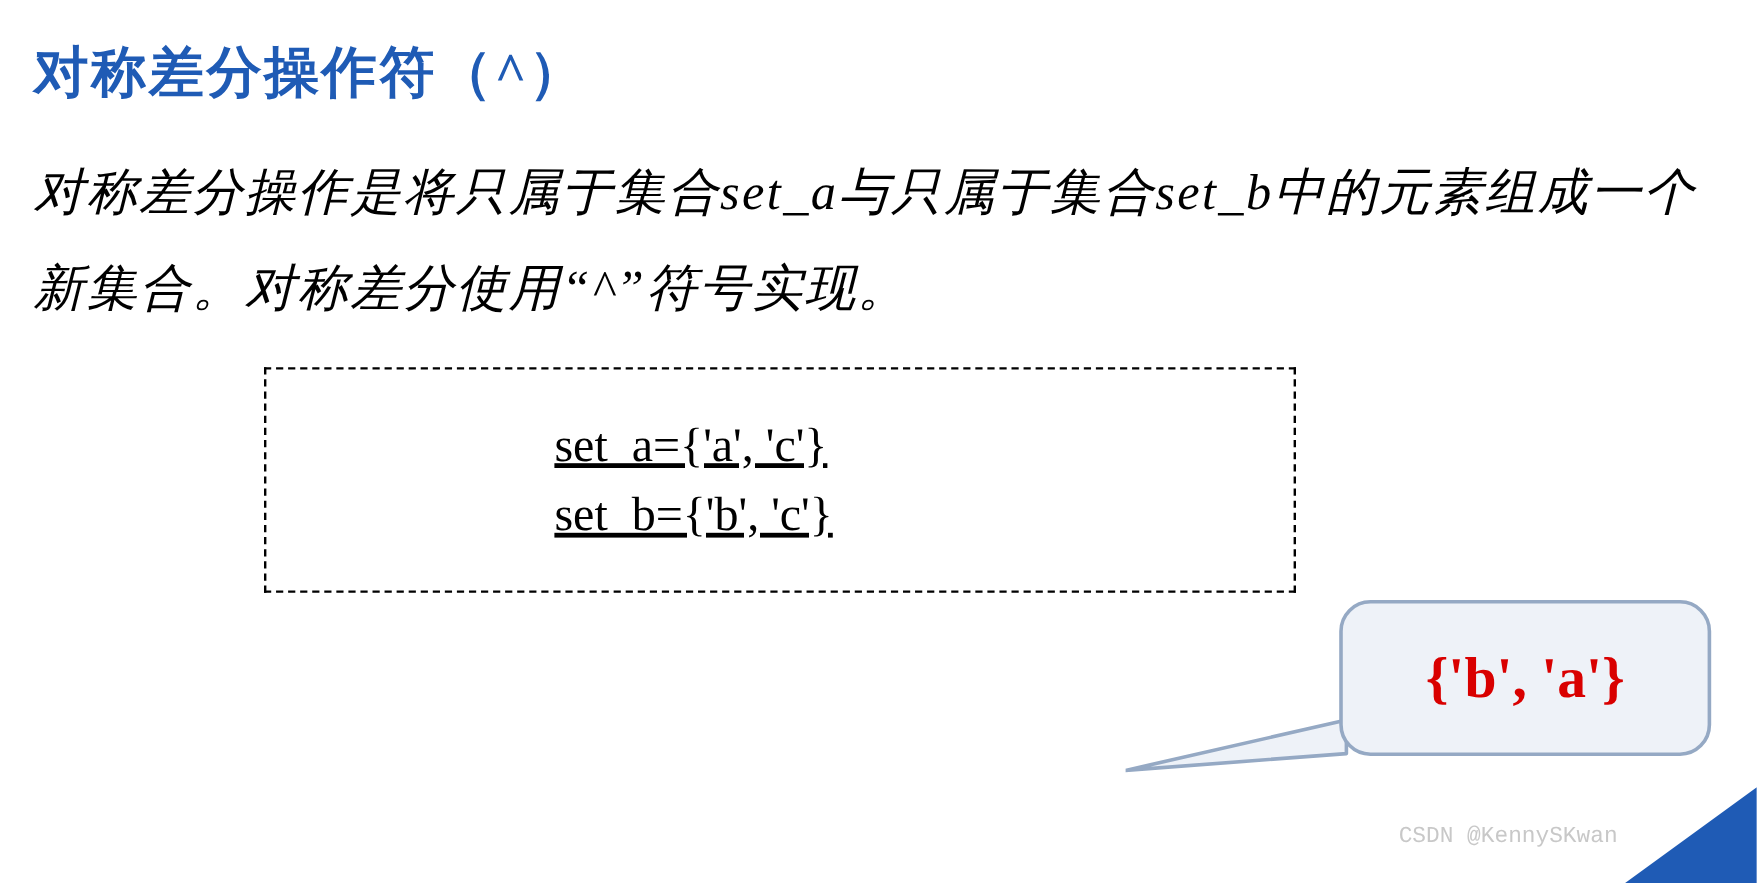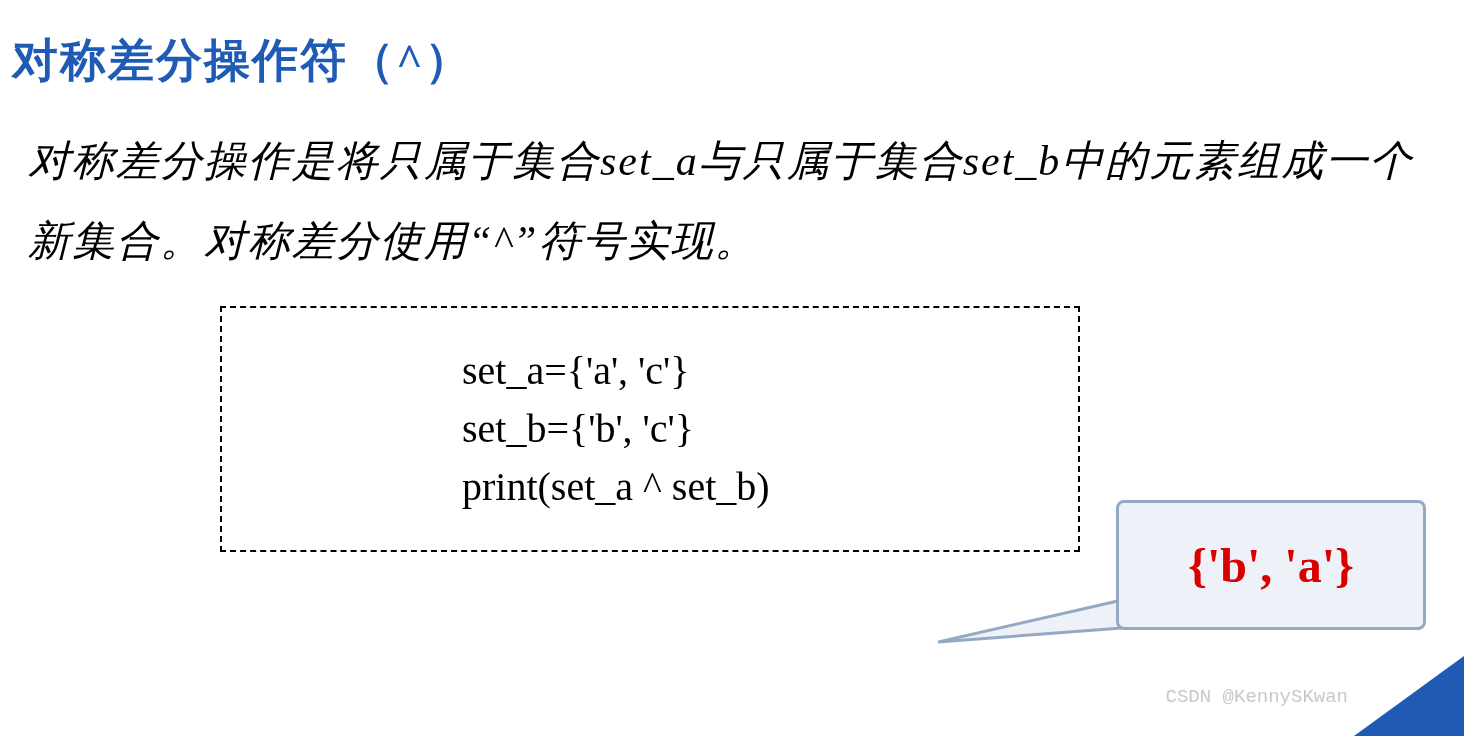--- a/index.html
+++ b/index.html
@@ -17,7 +17,7 @@
     font-weight: bold;
     font-size: 46px;
     letter-spacing: 2px;
-    margin: 30px 0 30px 12px;
+    margin: 30px 0 30px 28px;
   }
   .paragraph {
     color: #000000;

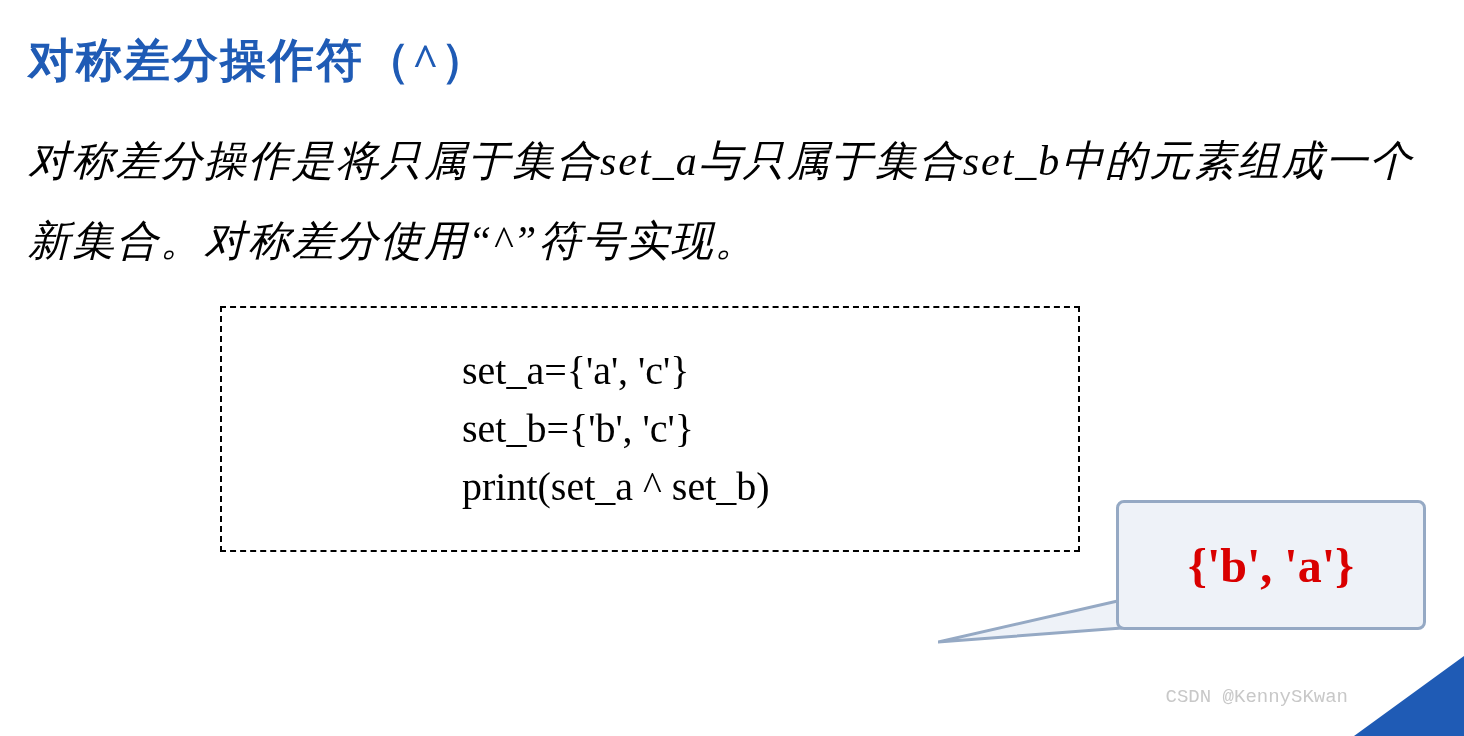--- a/index.html
+++ b/index.html
@@ -38,6 +38,7 @@
     line-height: 1.45;
     color: #000000;
     box-sizing: border-box;
+    text-decoration: underline;
   }
   .code-box .line { white-space: pre; }
   .callout {

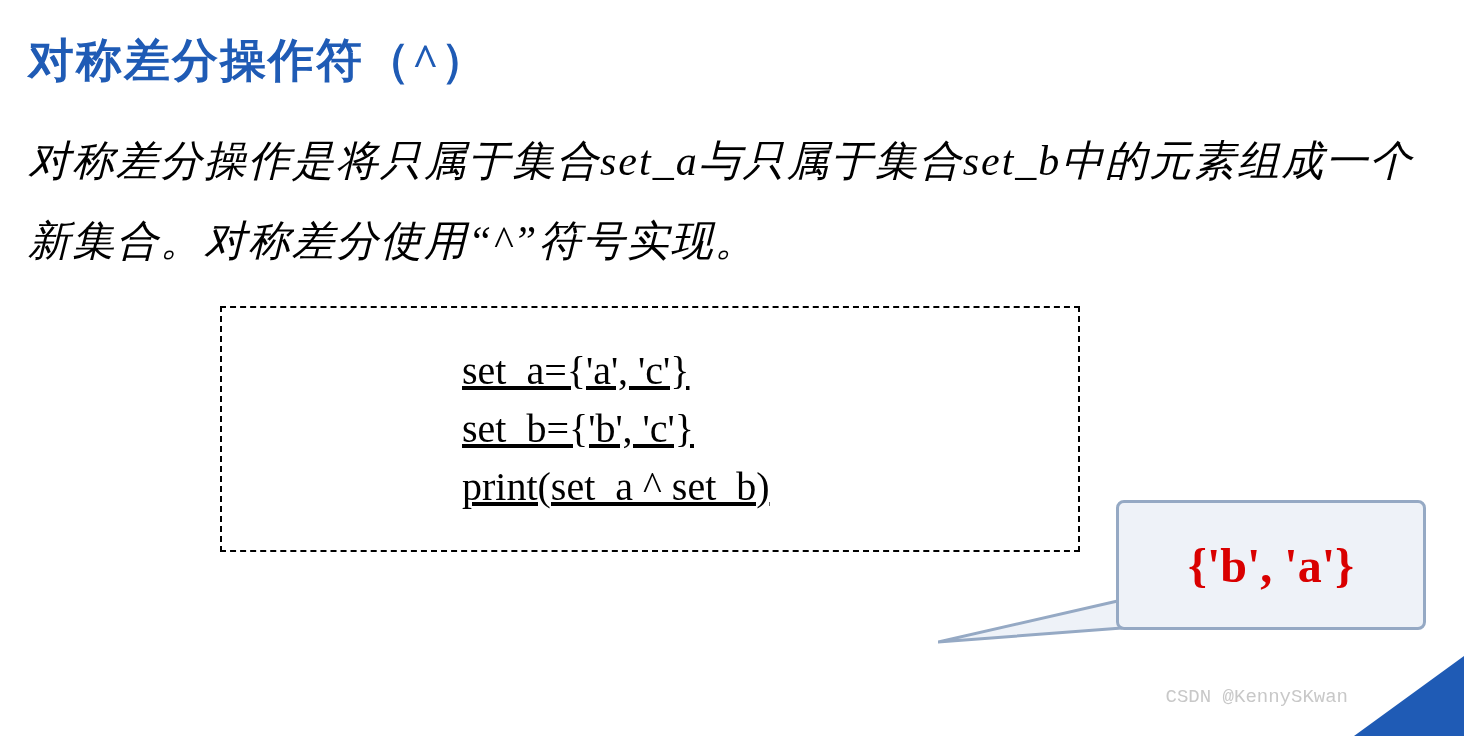--- a/index.html
+++ b/index.html
@@ -98,7 +98,6 @@
 <div class="code-box">
   <div class="line">set_a={'a', 'c'}</div>
   <div class="line">set_b={'b', 'c'}</div>
-  <div class="line">print(set_a ^ set_b)</div>
 </div>
 
 <div class="callout">

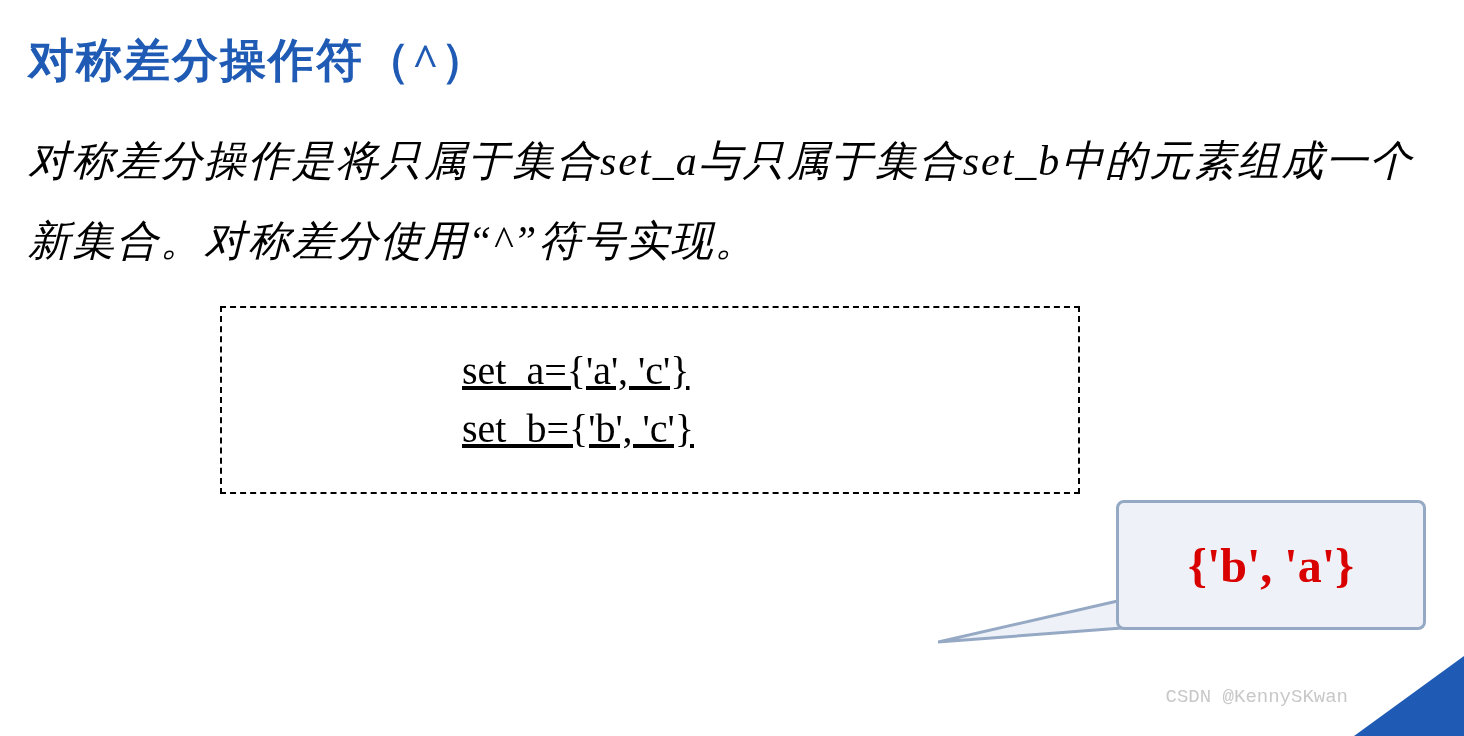--- a/index.html
+++ b/index.html
@@ -53,7 +53,7 @@
     position: absolute;
     inset: 0;
     border: 3px solid #95a9c4;
-    border-radius: 8px;
+    border-radius: 26px;
     background: #eef2f8;
     display: flex;
     align-items: center;

